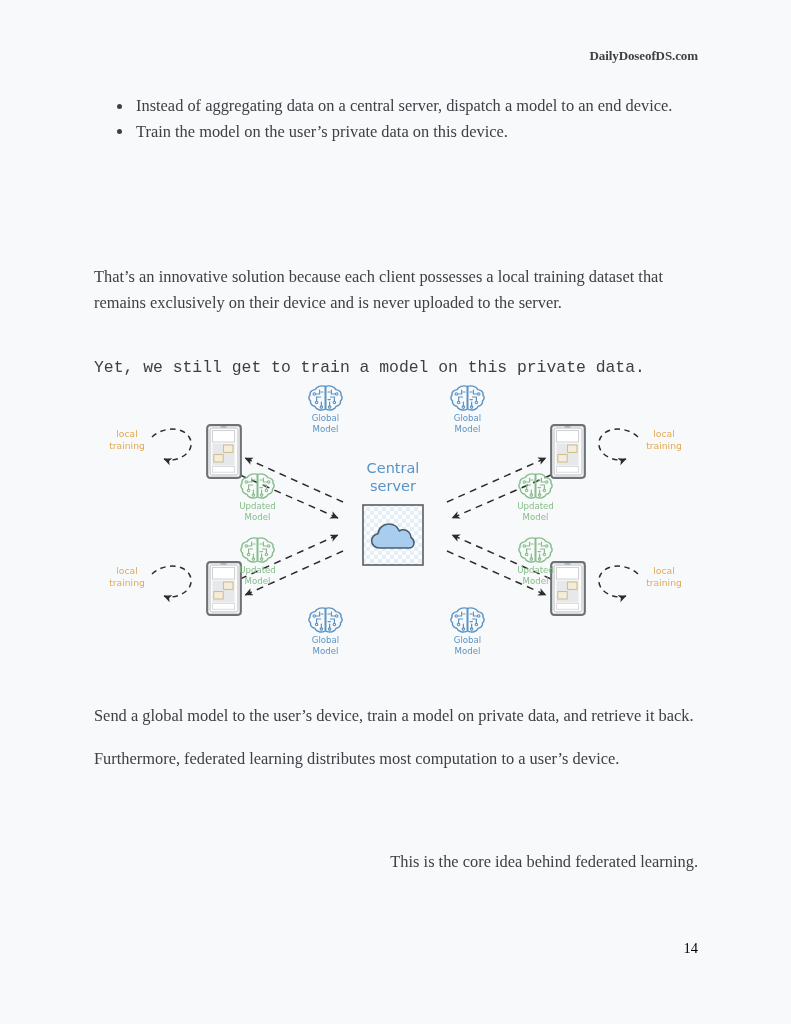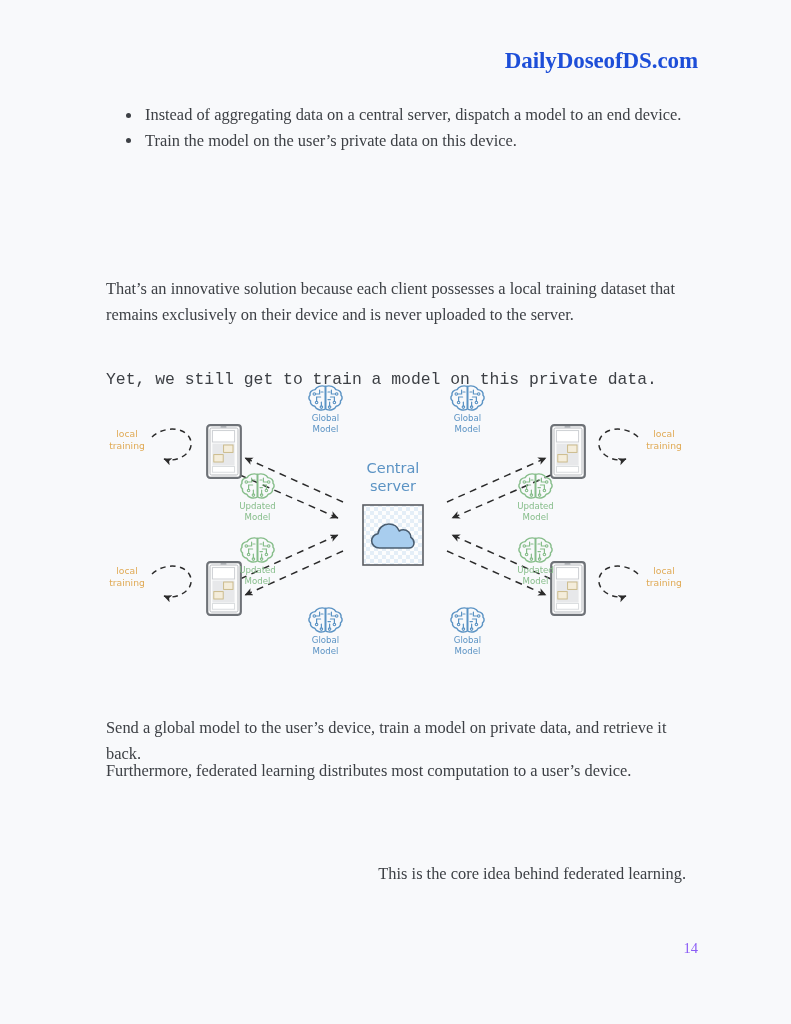--- a/index.html
+++ b/index.html
@@ -28,9 +28,9 @@
     top: 48px;
     right: 93px;
     font-family: "Liberation Serif", serif;
-    font-size: 23px;
+    font-size: 13px;
     font-weight: bold;
-    color: #1d4ed8;
+    color: #404040;
     letter-spacing: -0.1px;
     white-space: nowrap;
   }

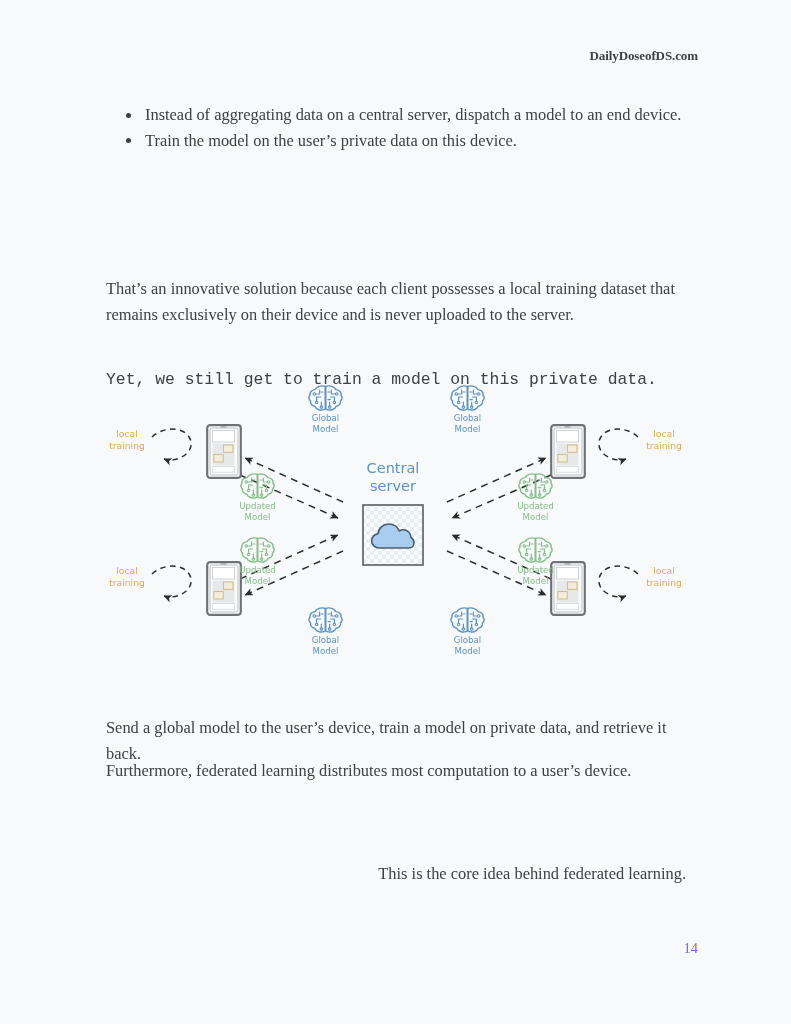--- a/index.html
+++ b/index.html
@@ -43,7 +43,7 @@
   }
 
   ul.bullets {
-    margin: 9px;
+    margin: 0;
     padding: 0;
     list-style: none;
   }

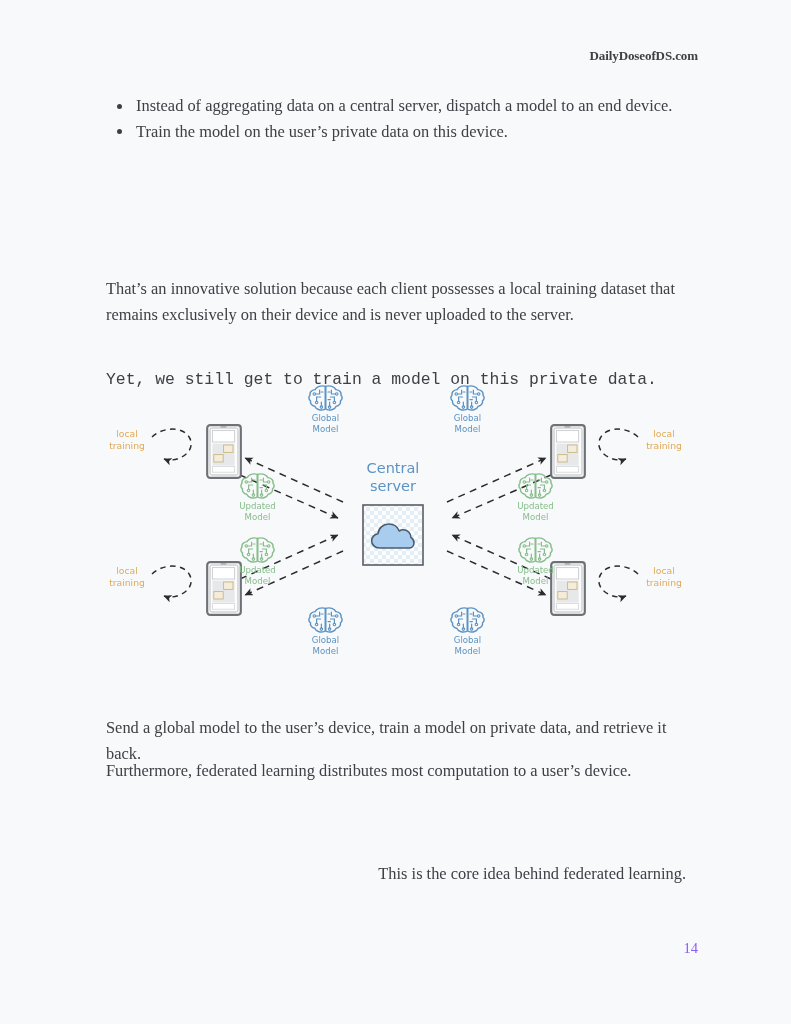--- a/index.html
+++ b/index.html
@@ -67,7 +67,7 @@
   p.para {
     font-size: 16.4px;
     line-height: 25.8px;
-    margin: 16px;
+    margin: 4px;
   }
 
   

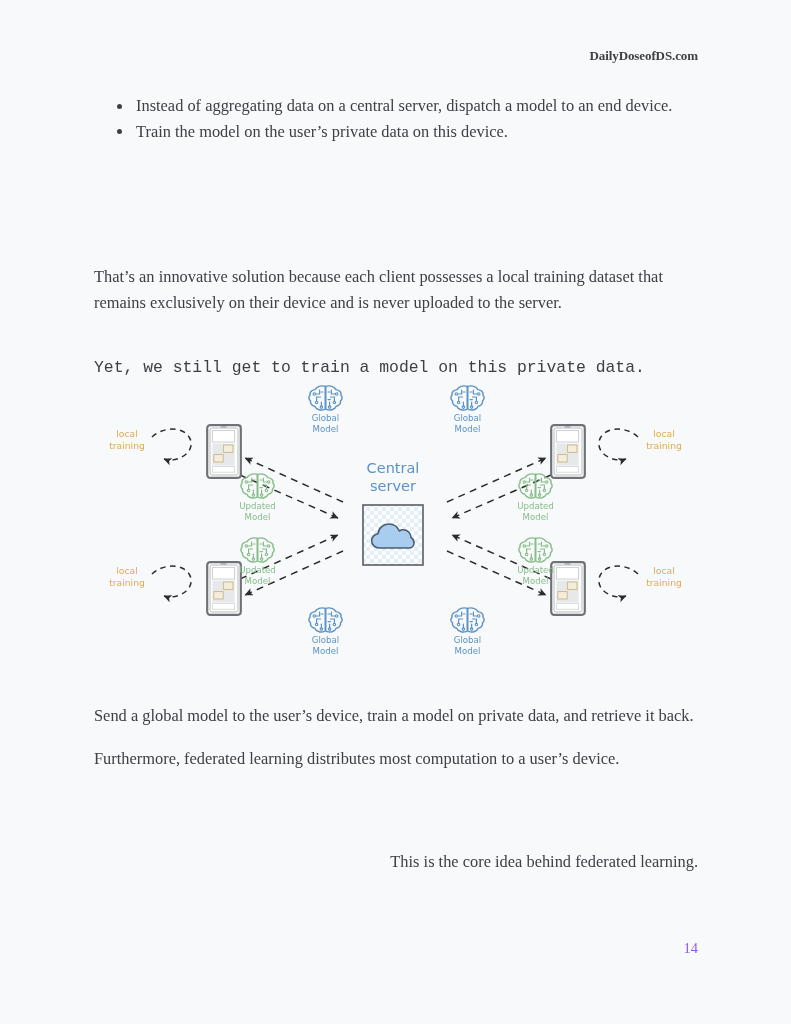--- a/index.html
+++ b/index.html
@@ -85,7 +85,7 @@
     right: 93px;
     top: 940px;
     font-size: 14.5px;
-    color: #8b5cf6;
+    color: #000000;
   }
 </style>
 </head>

